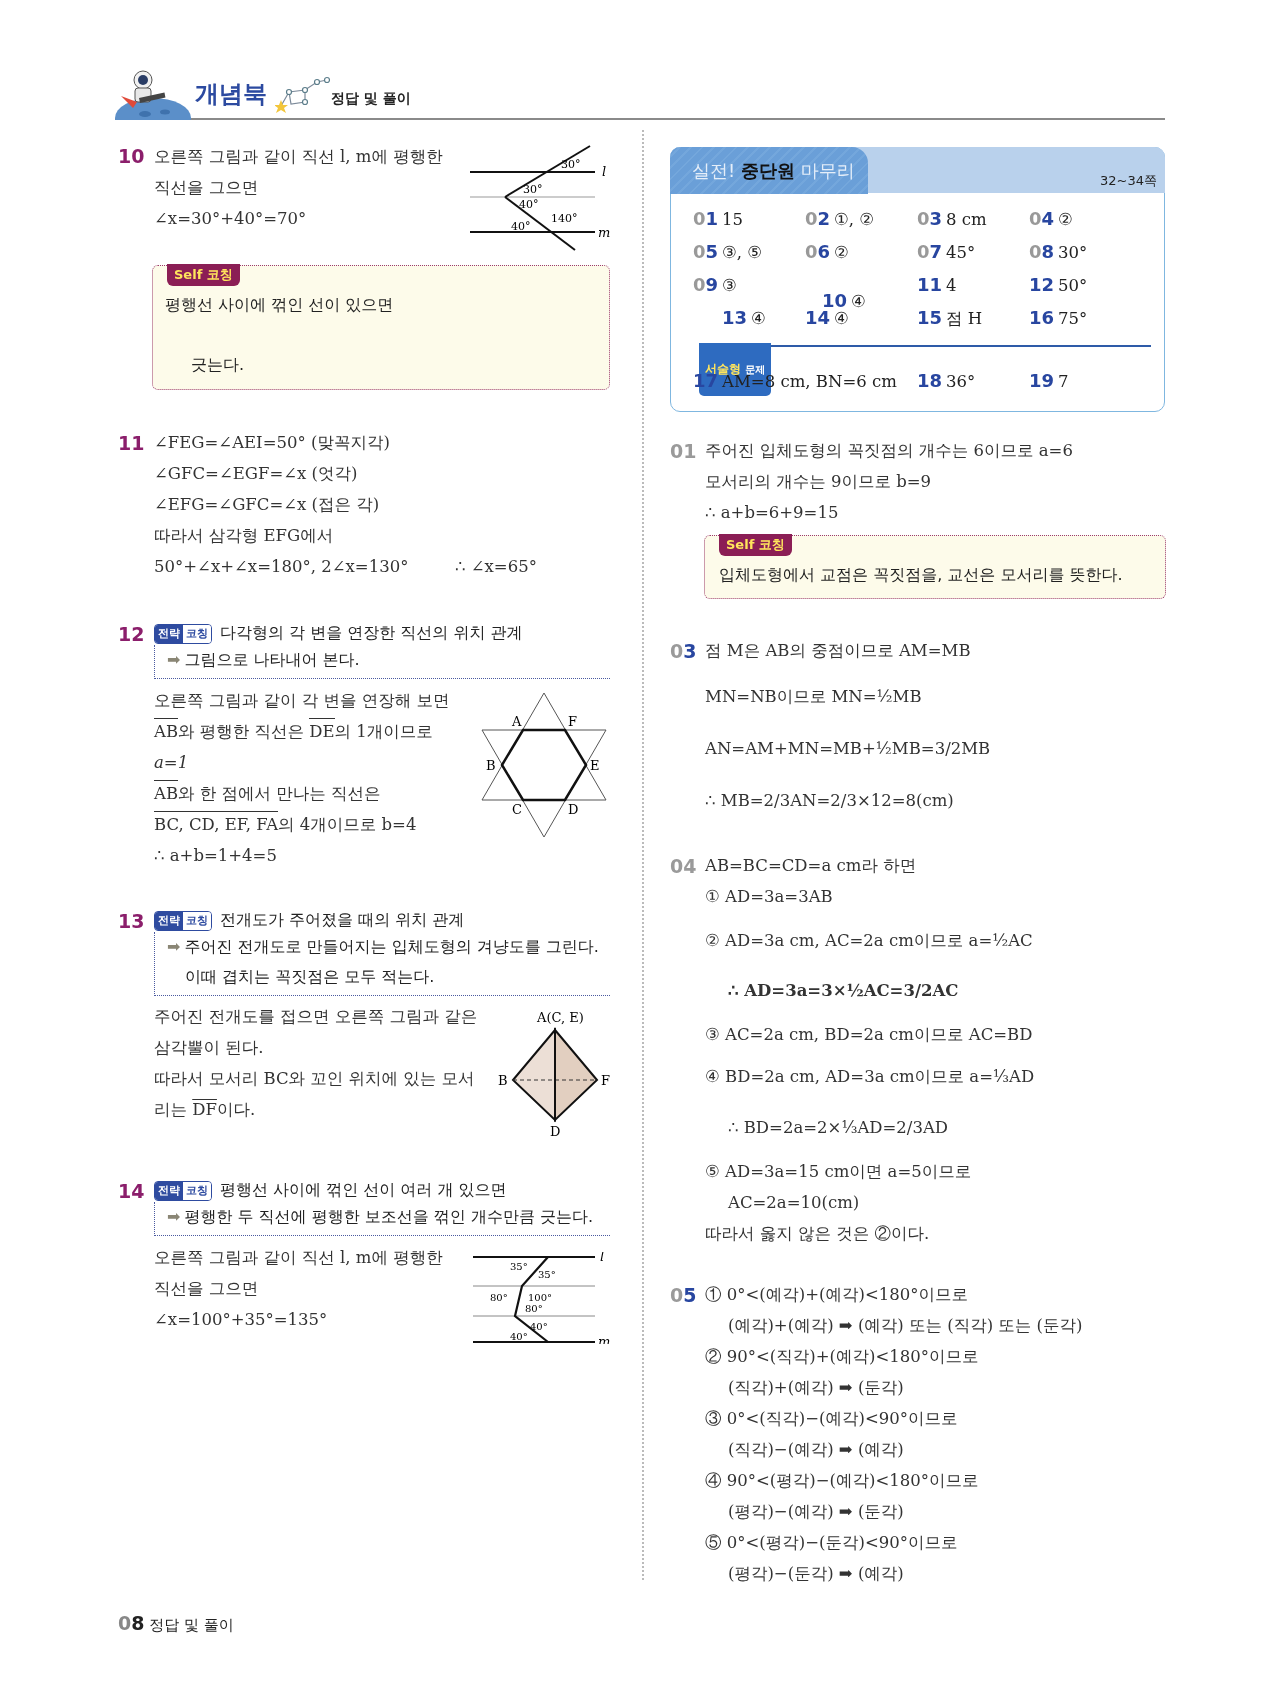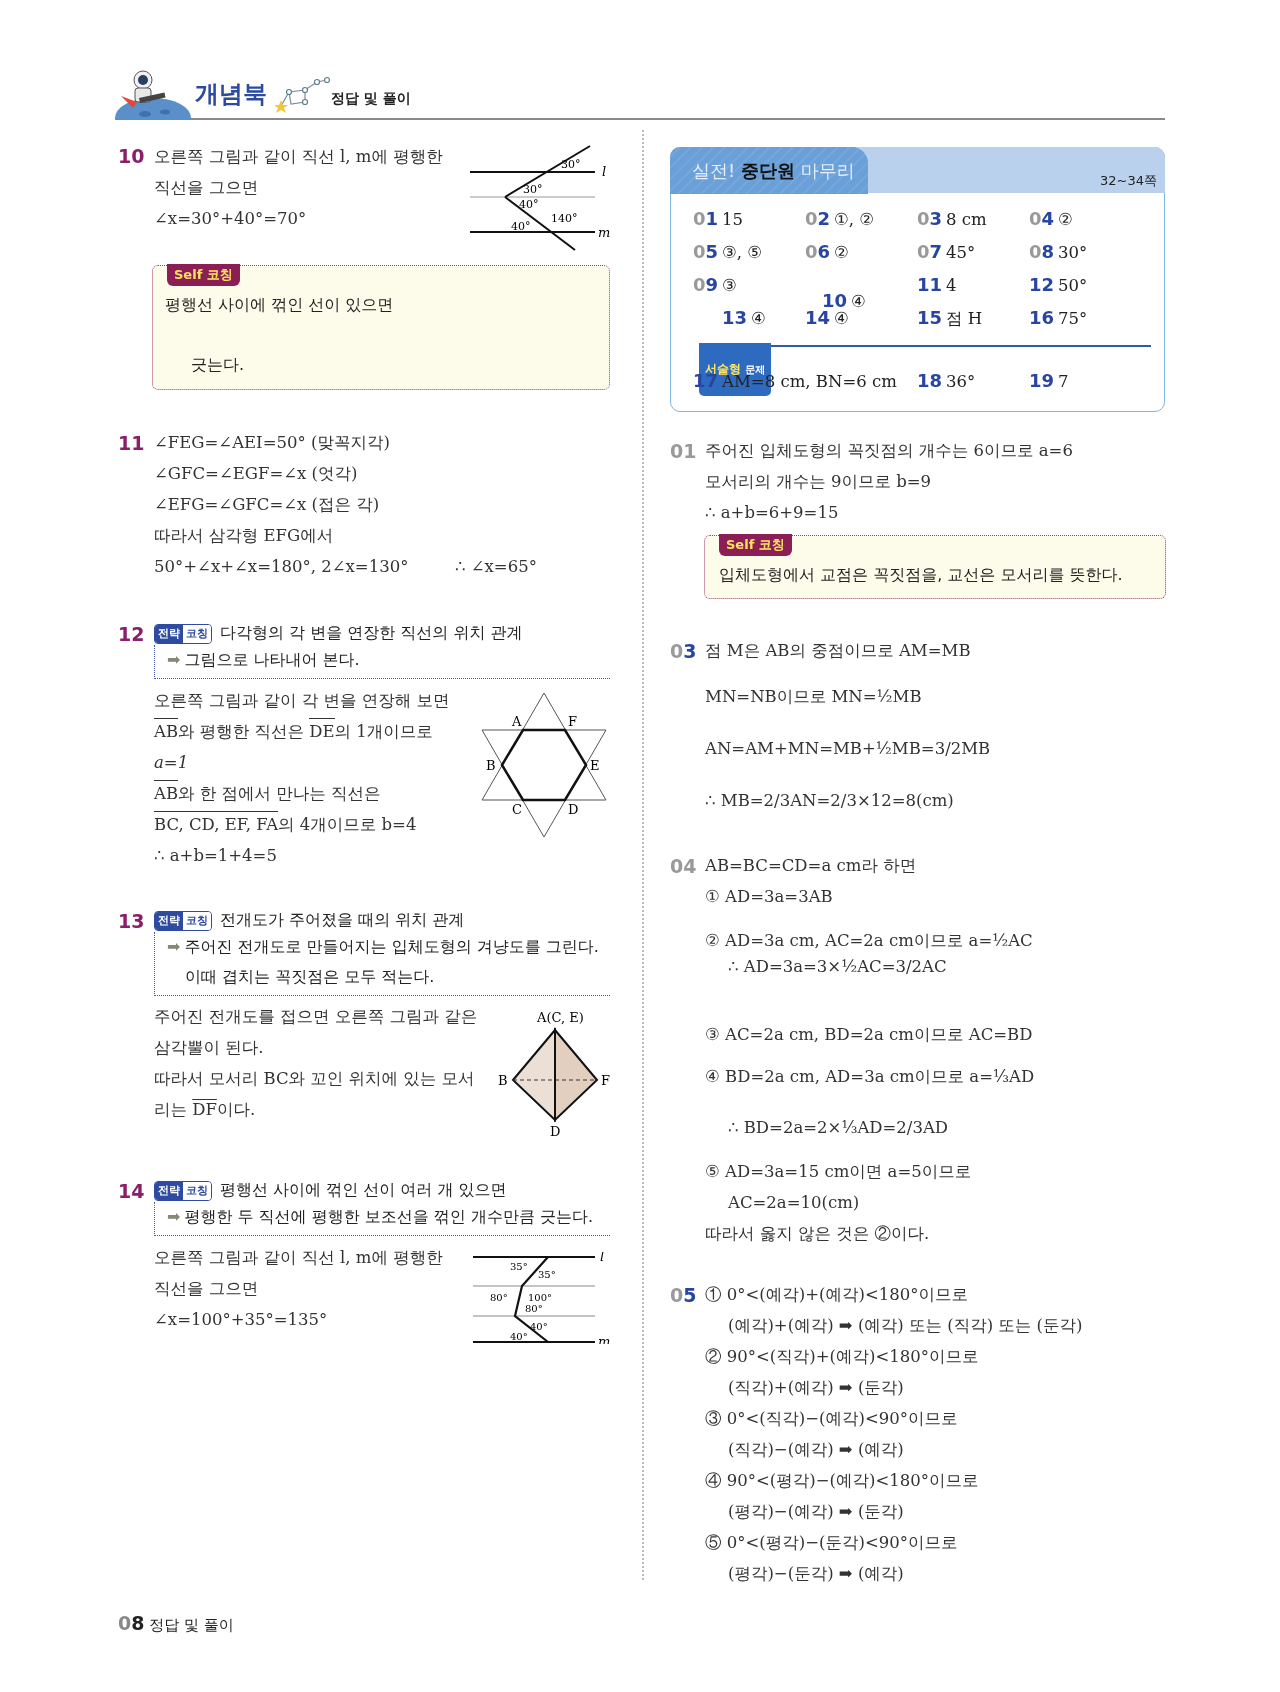--- a/index.html
+++ b/index.html
@@ -259,7 +259,7 @@
 <div class="line" style="left:705px; top:851px;">AB=BC=CD=a cm라 하면</div>
 <div class="line" style="left:705px; top:882px;">① AD=3a=3AB</div>
 <div class="line" style="left:705px; top:926px;">② AD=3a cm, AC=2a cm이므로 a=½AC</div>
-<div class="line" style="left:728px; top:952px;">∴ AD=3a=3×½AC=3/2AC</div>
+<div class="line" style="left:728px; top:976px;font-weight:bold;">∴ AD=3a=3×½AC=3/2AC</div>
 <div class="line" style="left:705px; top:1020px;">③ AC=2a cm, BD=2a cm이므로 AC=BD</div>
 <div class="line" style="left:705px; top:1062px;">④ BD=2a cm, AD=3a cm이므로 a=⅓AD</div>
 <div class="line" style="left:728px; top:1113px;">∴ BD=2a=2×⅓AD=2/3AD</div>

